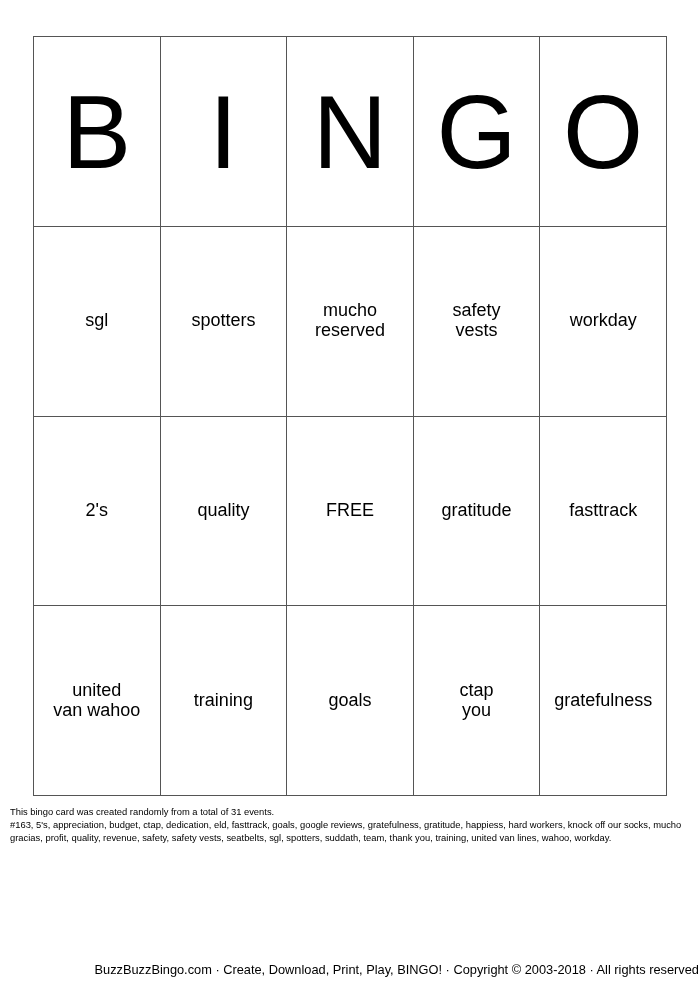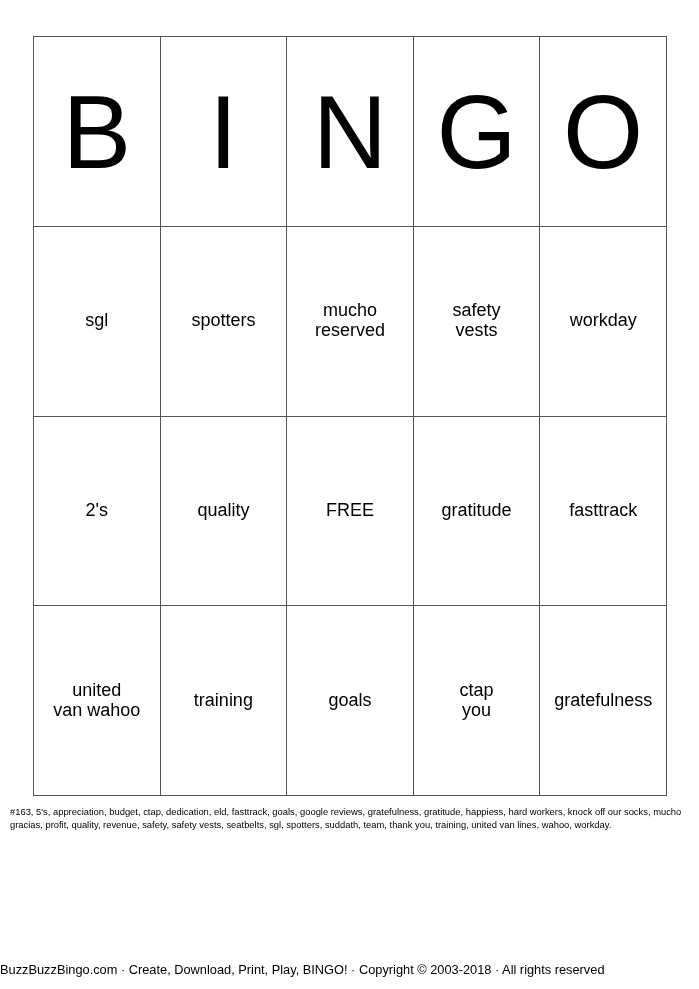--- a/index.html
+++ b/index.html
@@ -112,6 +112,7 @@
   </table>
 
 <div class="footnote">
+  <p>This bingo card was created randomly from a total of 31 events.</p>
   <p>#163, 5's, appreciation, budget, ctap, dedication, eld, fasttrack, goals, google reviews, gratefulness, gratitude, happiess, hard workers, knock off our socks, mucho gracias, profit, quality, revenue, safety, safety vests, seatbelts, sgl, spotters, suddath, team, thank you, training, united van lines, wahoo, workday.</p>
 </div>
 

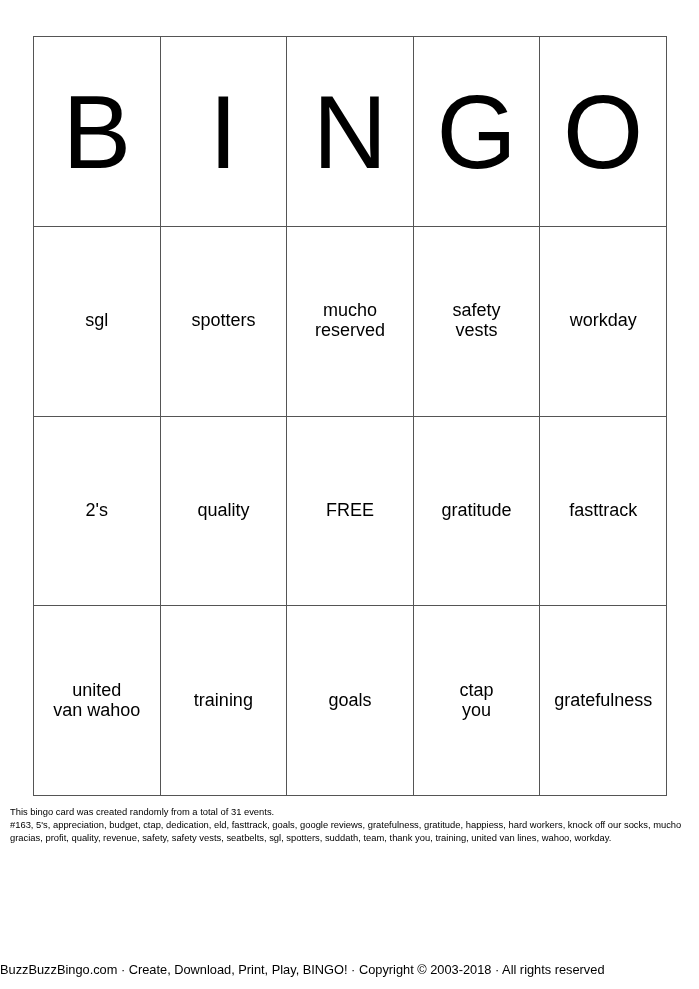--- a/index.html
+++ b/index.html
@@ -65,7 +65,7 @@
       left: 0;
       top: 962px;
       width: 699px;
-      text-align: left;
+      text-align: right;
       font-size: 12.8px;
       line-height: 16px;
       color: #000;

